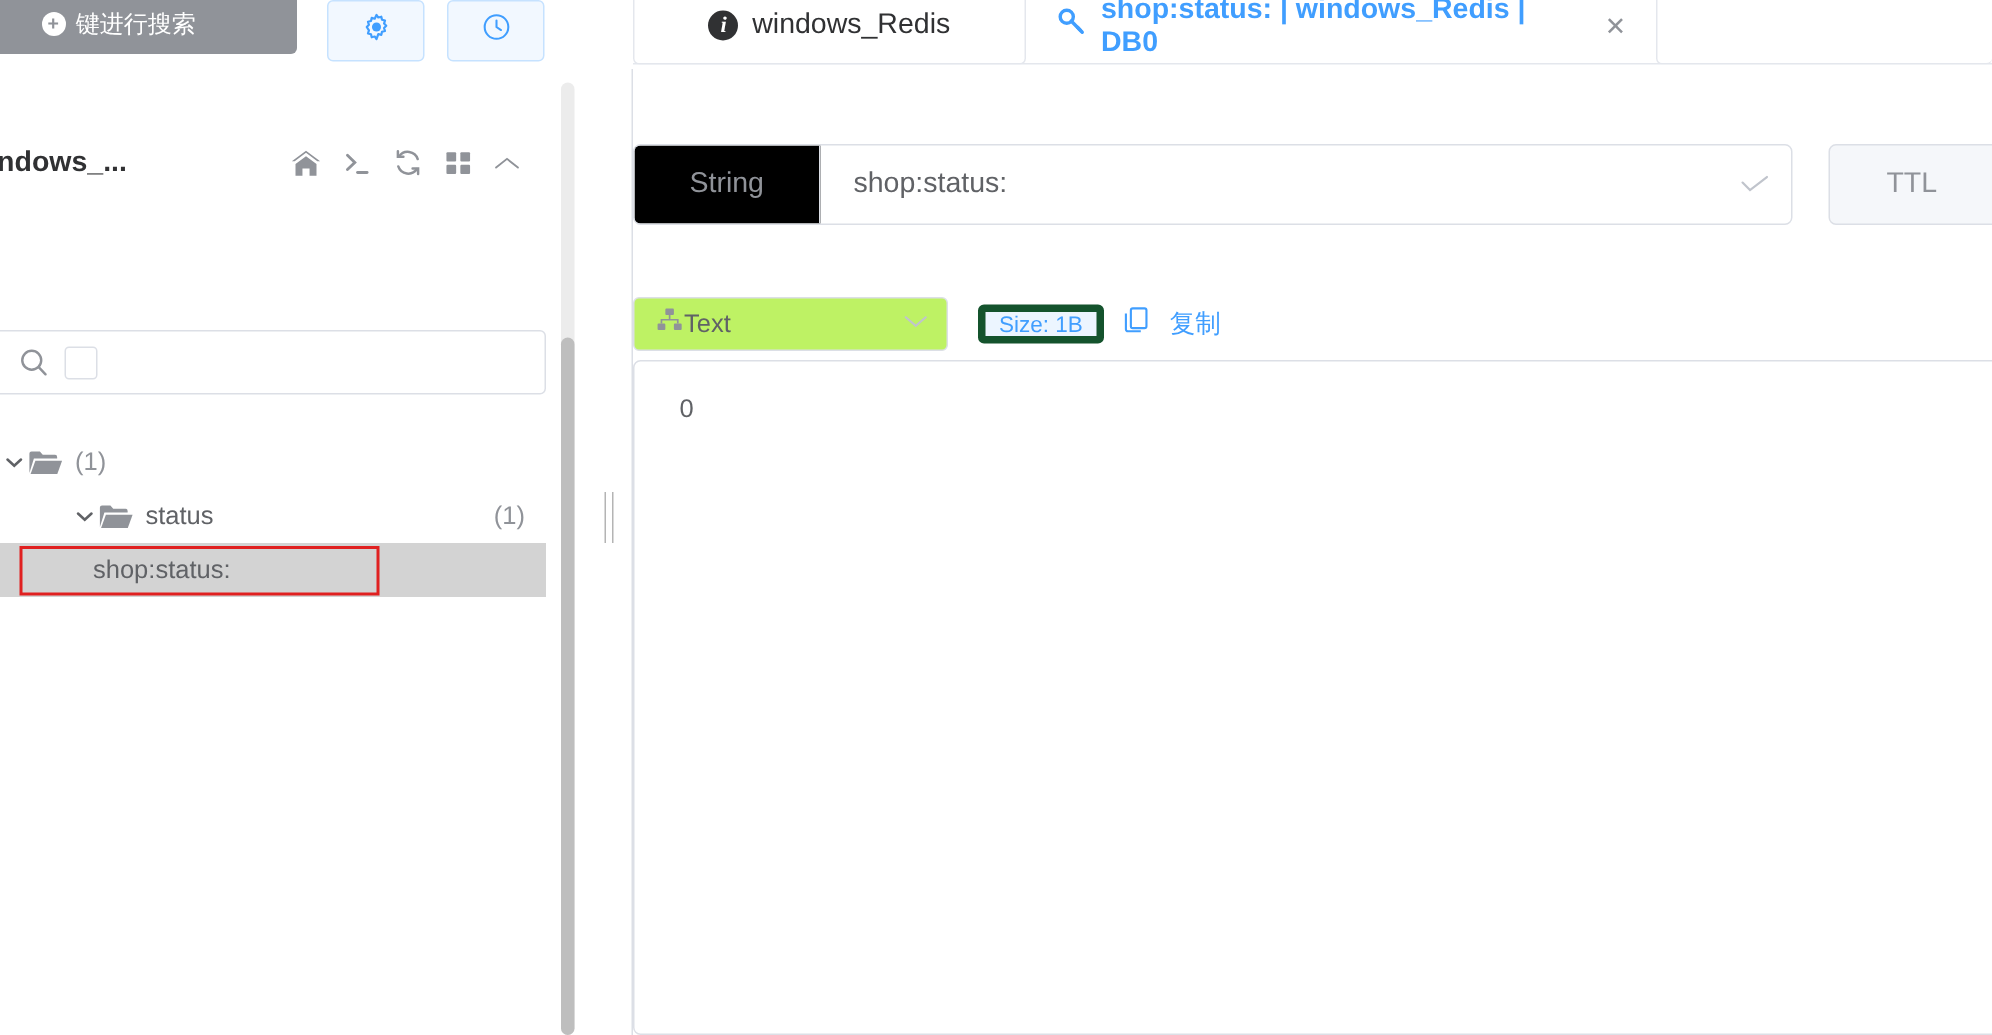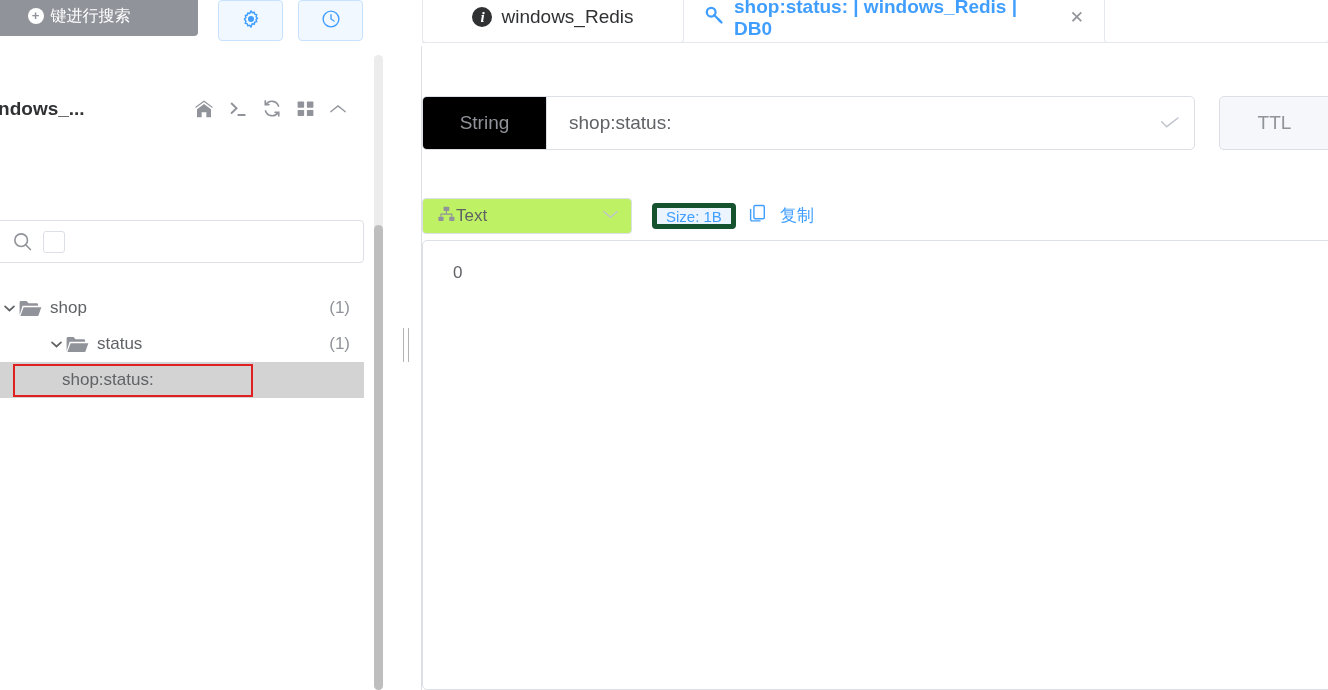--- a/index.html
+++ b/index.html
@@ -421,7 +421,6 @@
               <path d="M5.6 8.2h17.8l-3.2 8.8H2.4z"></path>
             </svg>
           </span>
-          <span class="label">shop</span>
           <span class="count">(1)</span>
         </div>
         <div class="tree-row" style="padding-left: 11px; margin-left: 36px;">

